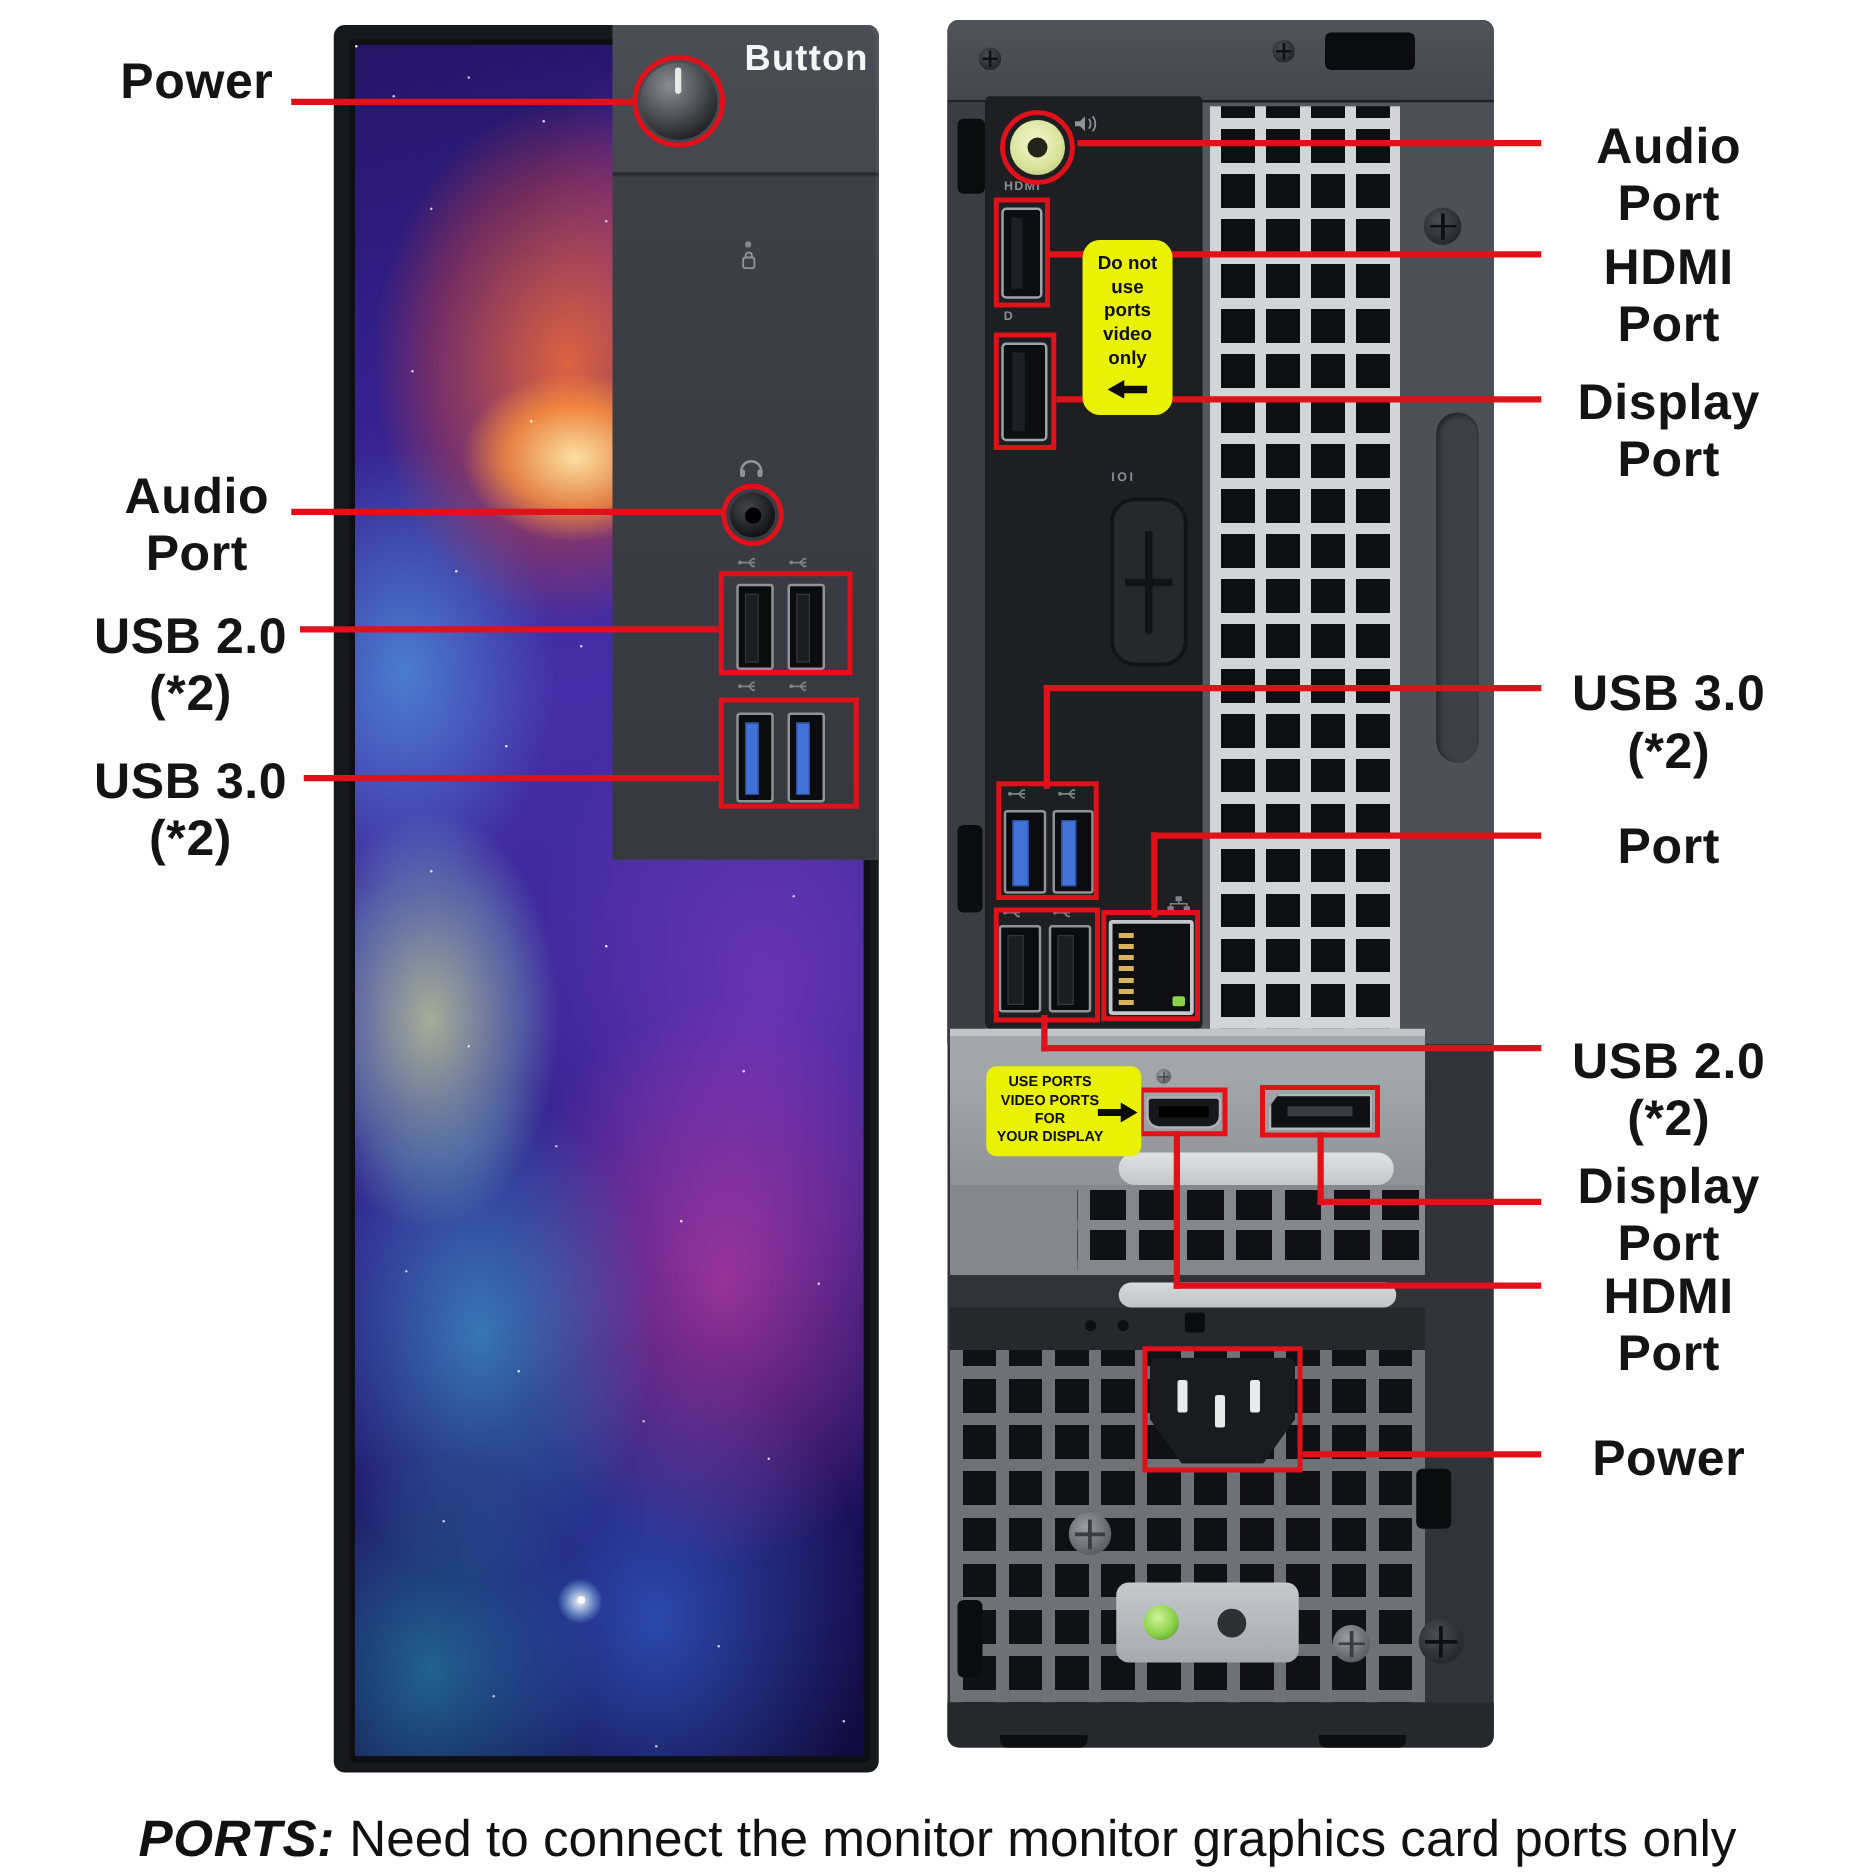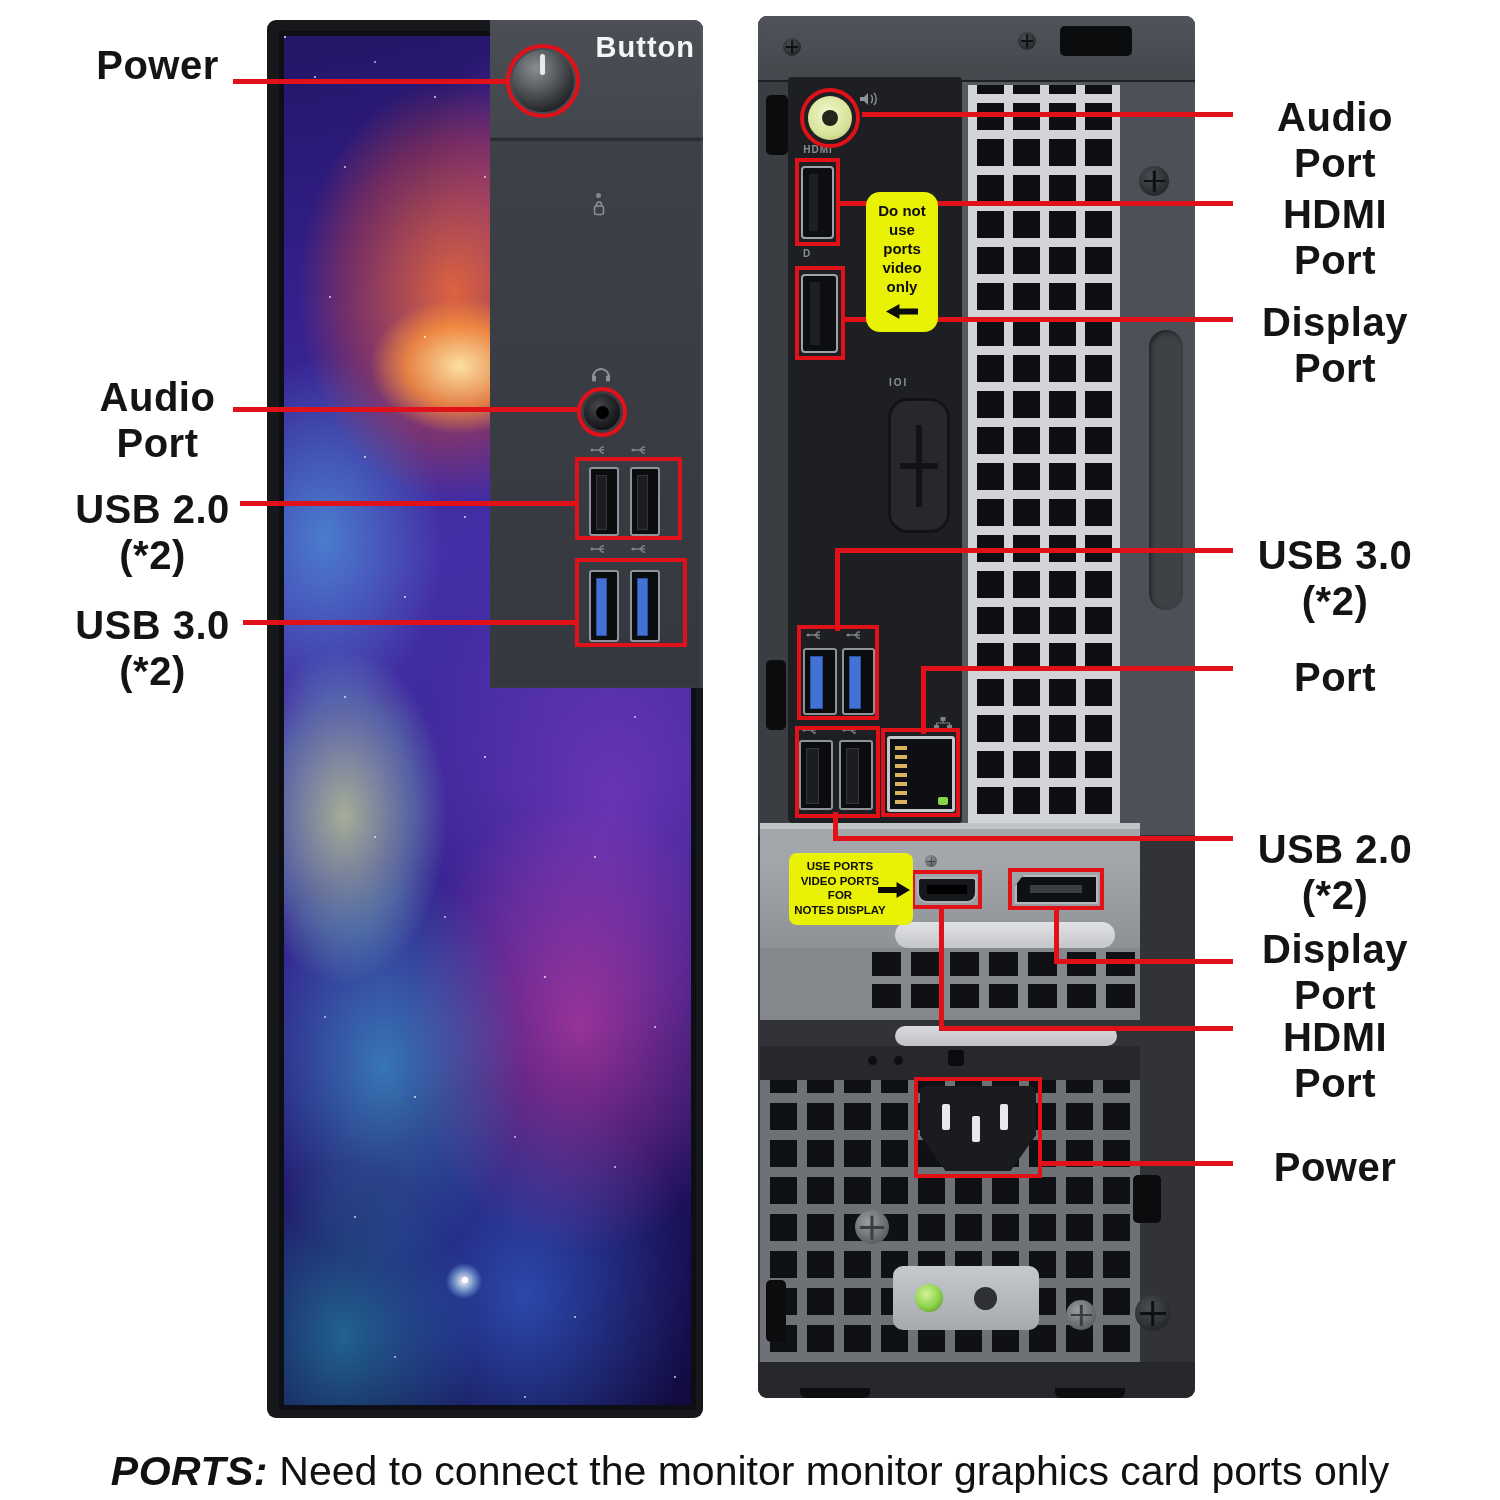--- a/index.html
+++ b/index.html
@@ -361,7 +361,7 @@
     <div>USE PORTS</div>
     <div>VIDEO PORTS</div>
     <div>FOR</div>
-    <div>NOTES DISPLAY</div>
+    <div>YOUR DISPLAY</div>
     <i class="arr-right"></i>
   </div>
 

